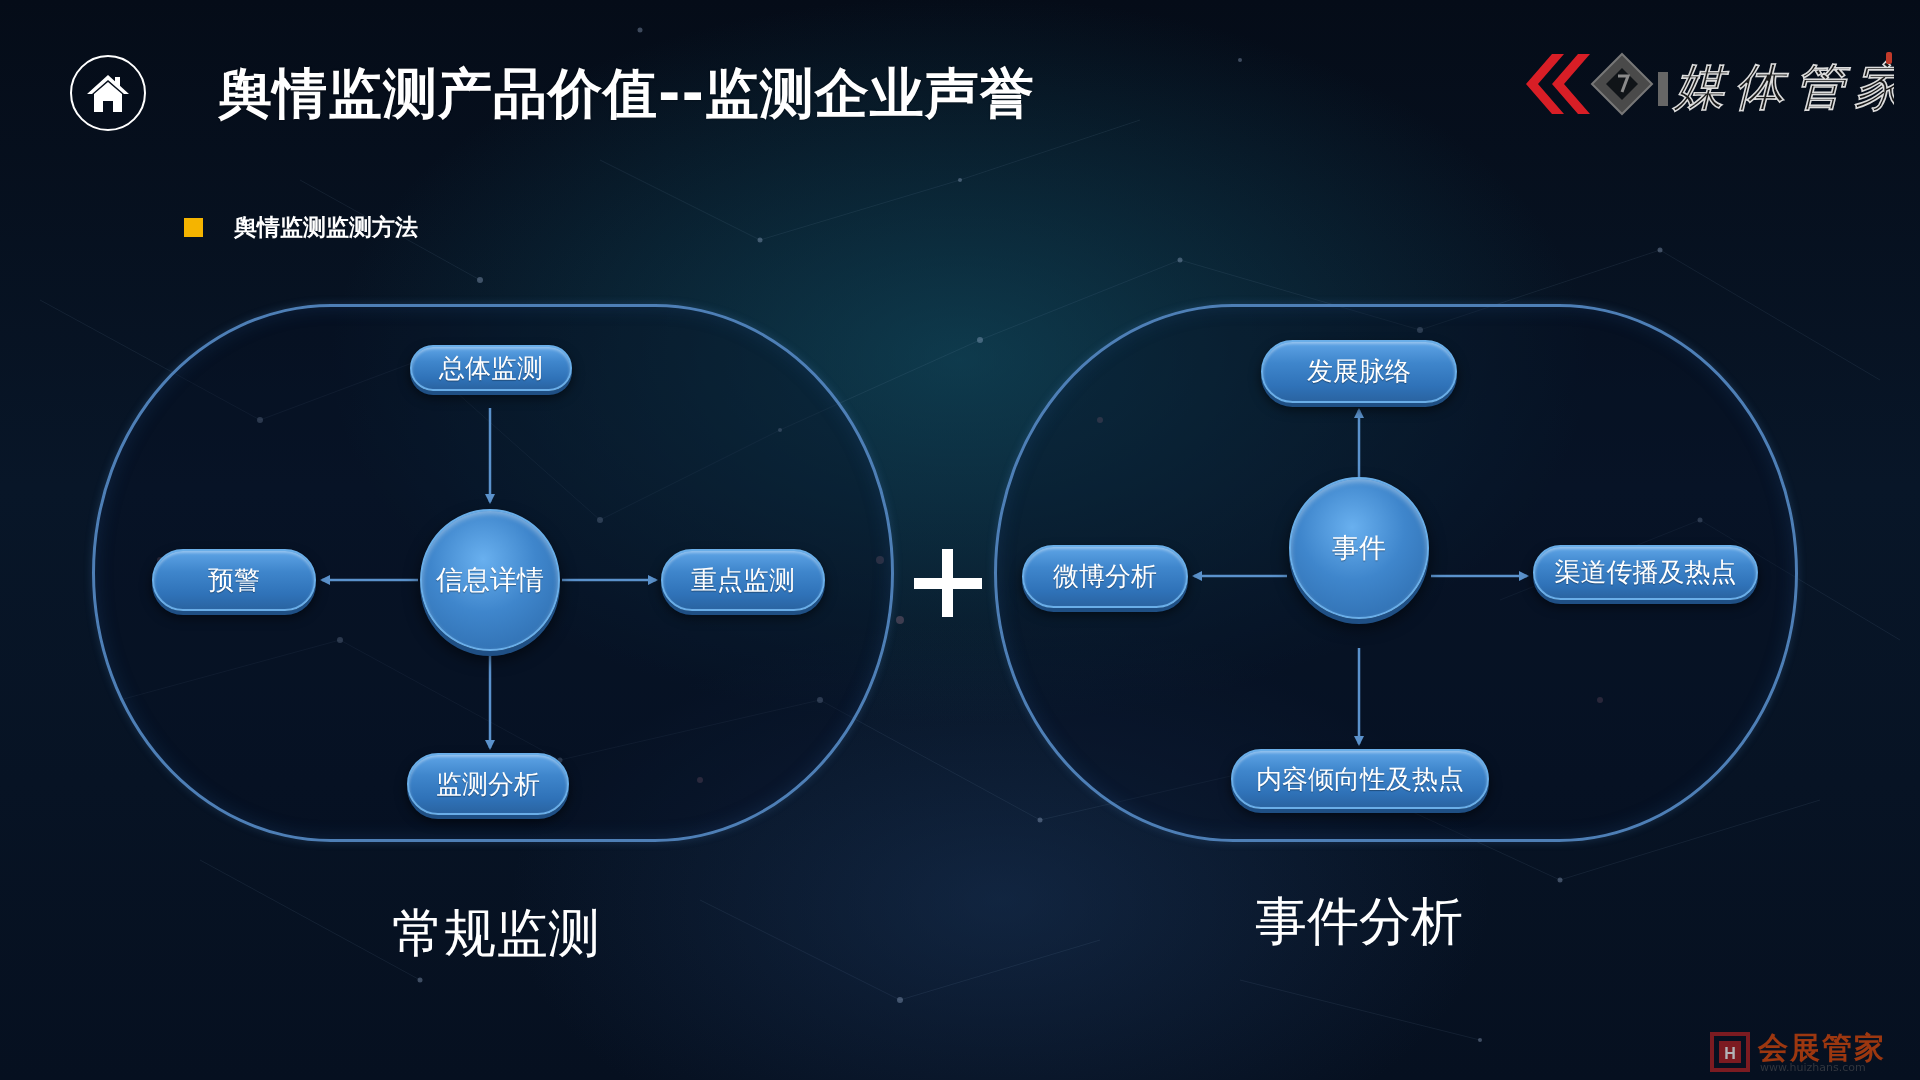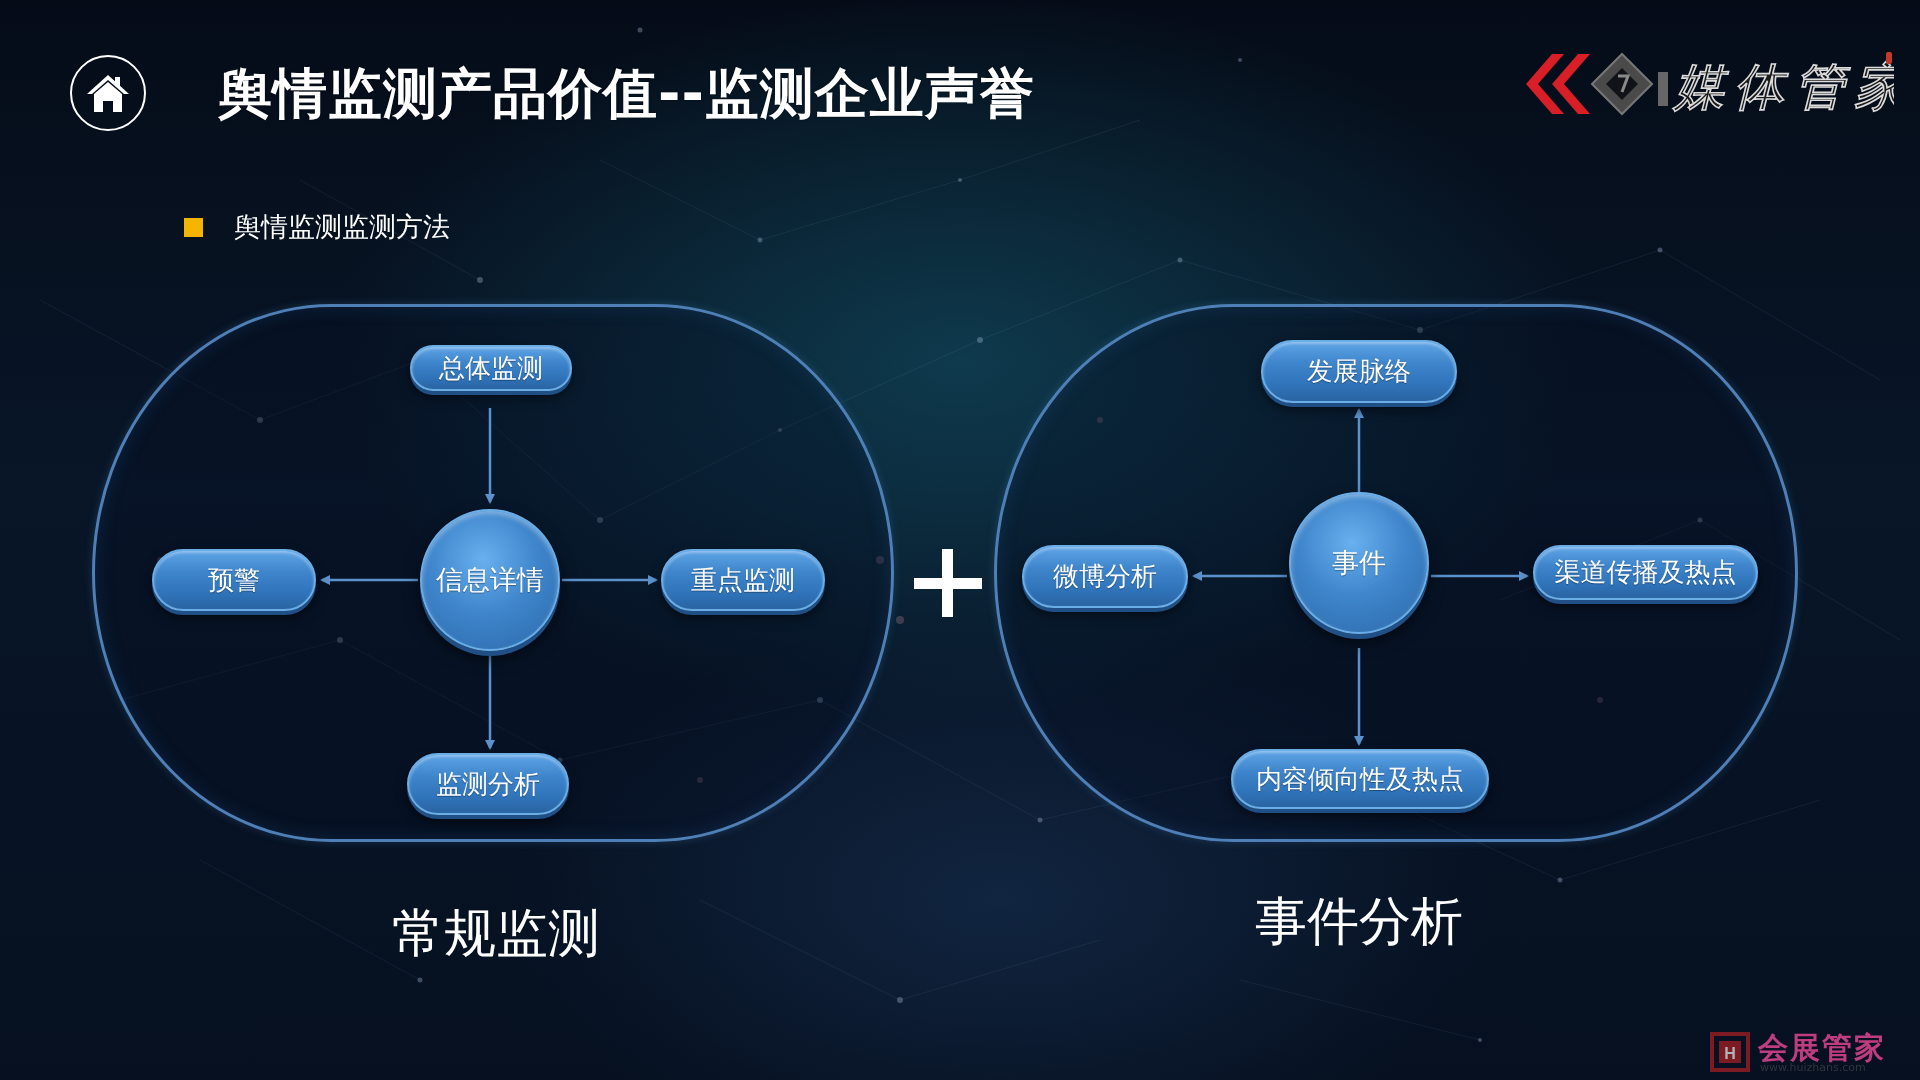--- a/index.html
+++ b/index.html
@@ -31,7 +31,7 @@
   .logo { position:absolute; left:1522px; top:48px; width:372px; height:72px; }
   .bullet { position:absolute; left:184px; top:218px; width:19px; height:19px; background:#f5b400; }
   .subtitle {
-    position:absolute; left:234px; top:205px; font-size:27px; font-weight:normal; white-space:nowrap;
+    position:absolute; left:234px; top:205px; font-size:23px; font-weight:bold; white-space:nowrap;
     line-height:44px;
   }
 

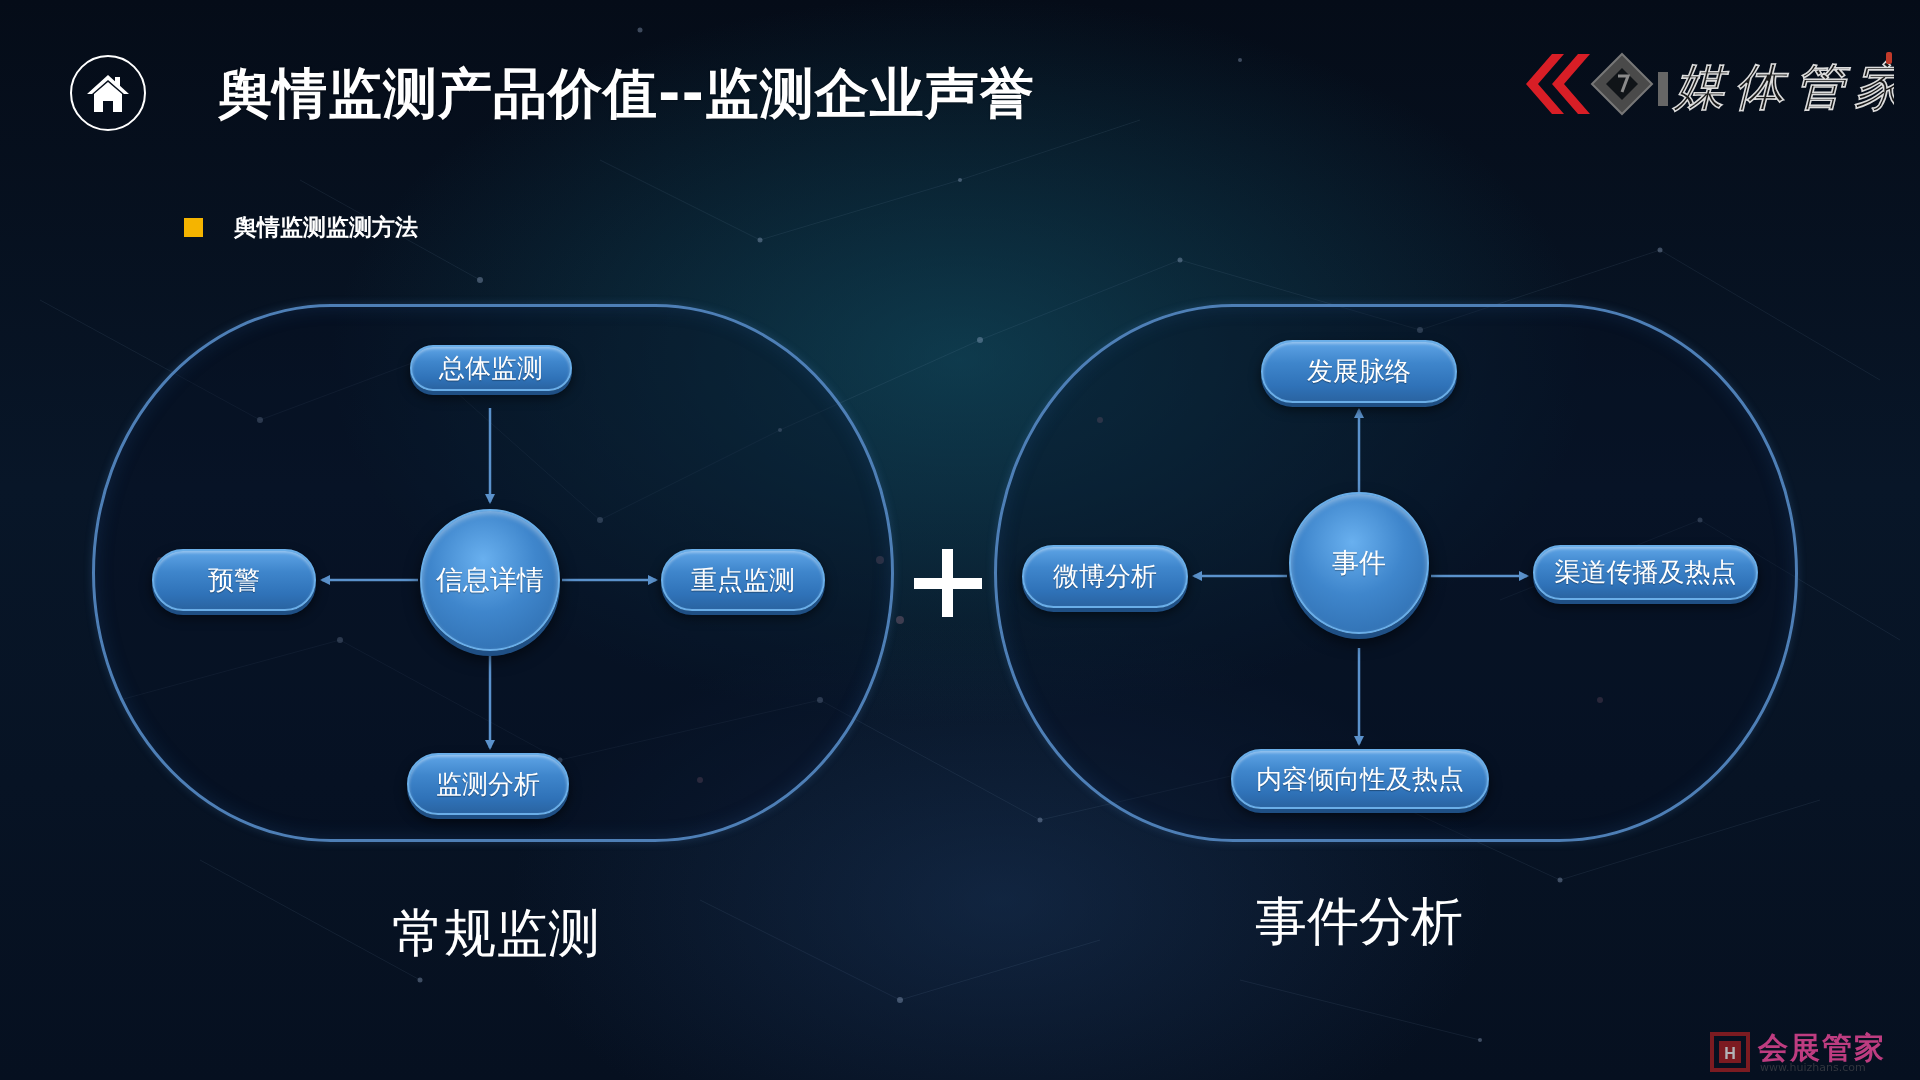--- a/index.html
+++ b/index.html
@@ -205,7 +205,7 @@
   </div>
 
 <div class="node-pill" style="left:1261px; top:340px; width:196px; height:63px;">发展脉络</div>
-<div class="node-circle" style="left:1289px; top:492px; width:140px; height:142px;">事件</div>
+<div class="node-circle" style="left:1289px; top:477px; width:140px; height:142px;">事件</div>
 <div class="node-pill" style="left:1022px; top:545px; width:166px; height:63px;">微博分析</div>
 <div class="node-pill" style="left:1533px; top:545px; width:225px; height:55px;">渠道传播及热点</div>
 <div class="node-pill" style="left:1231px; top:749px; width:258px; height:60px;">内容倾向性及热点</div>

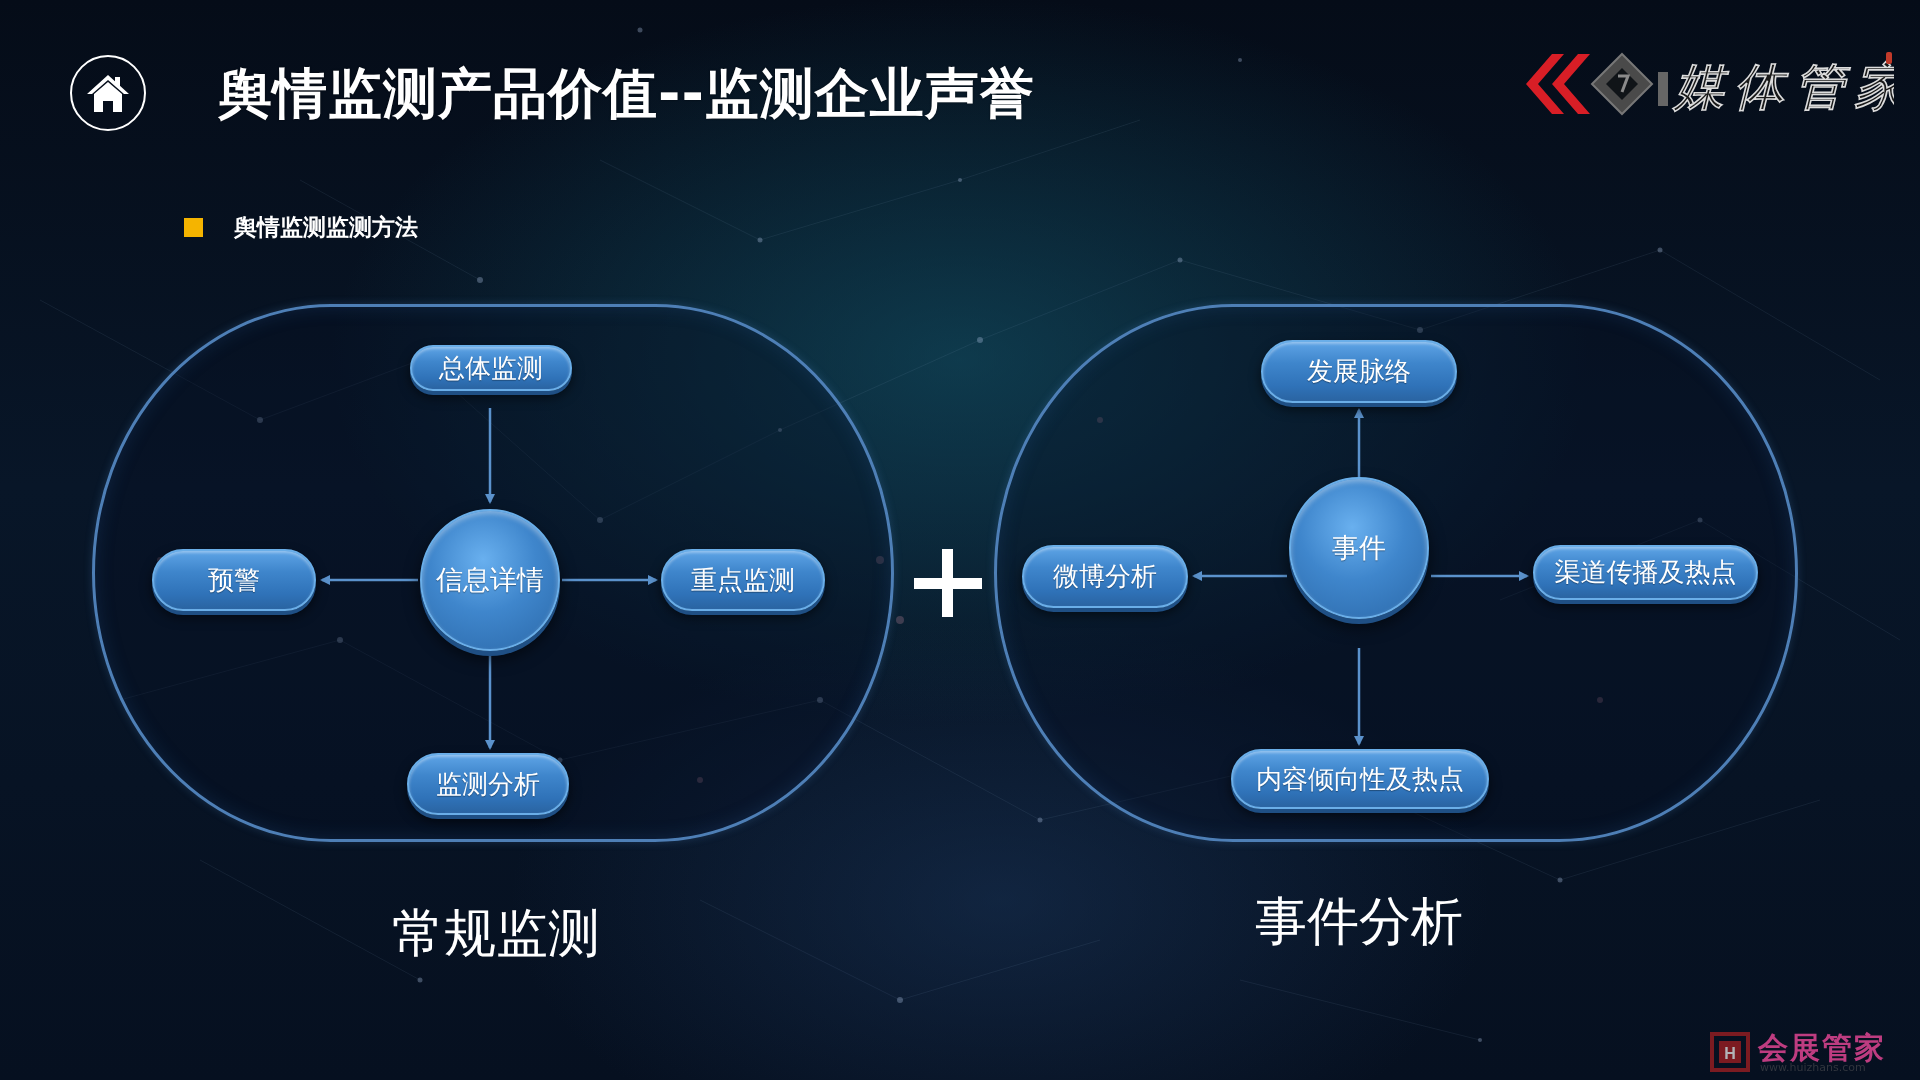--- a/index.html
+++ b/index.html
@@ -71,7 +71,7 @@
     transform:translateX(-50%);
   }
   .watermark { position:absolute; left:1710px; top:1028px; width:190px; height:46px; opacity:0.8; }
-  .wm-text { position:absolute; left:48px; top:0px; font-size:30px; color:#ec4899; font-weight:bold; letter-spacing:2px; white-space:nowrap; }
+  .wm-text { position:absolute; left:48px; top:0px; font-size:30px; color:#c2410c; font-weight:bold; letter-spacing:2px; white-space:nowrap; }
   .wm-url { position:absolute; left:50px; top:33px; font-size:11px; color:#3c3f46; white-space:nowrap; }
 </style>
 </head>

